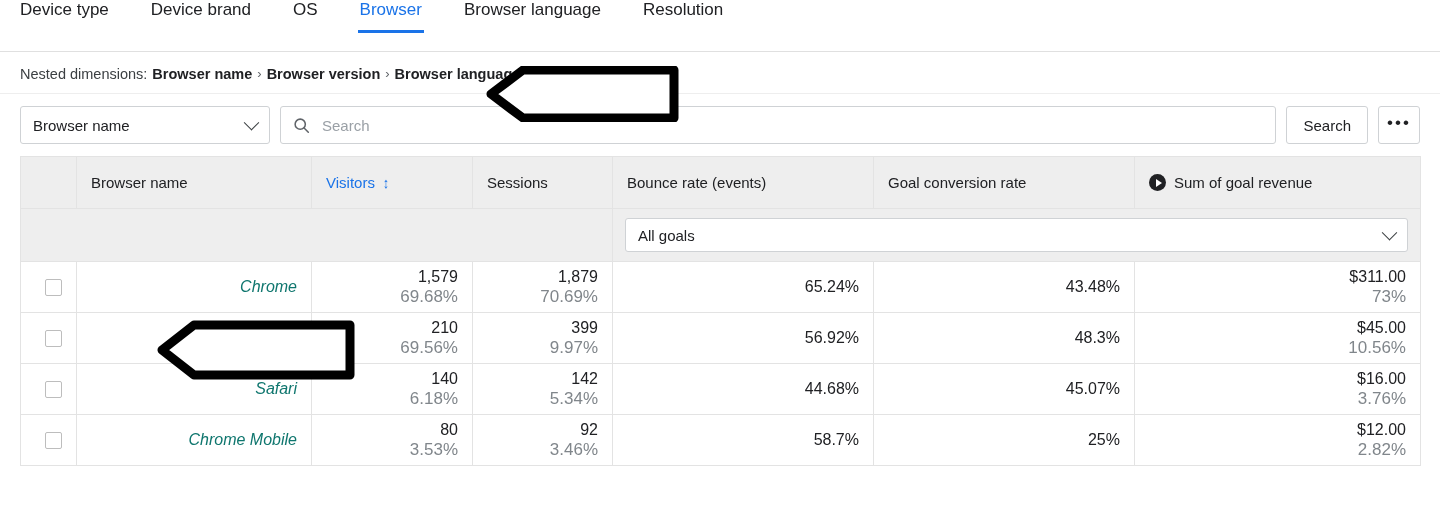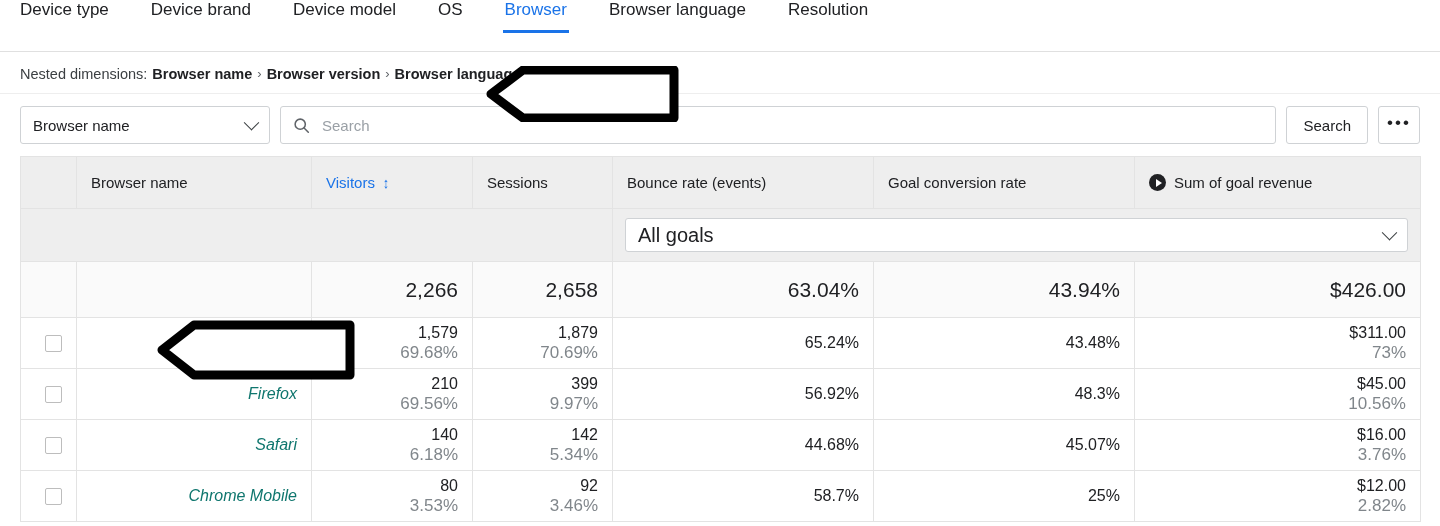--- a/index.html
+++ b/index.html
@@ -300,7 +300,6 @@
 <div class="tabs-bar">
   <div class="tab">Device type</div>
   <div class="tab">Device brand</div>
-  <div class="tab">Device model</div>
   <div class="tab">OS</div>
   <div class="tab active">Browser</div>
   <div class="tab">Browser language</div>

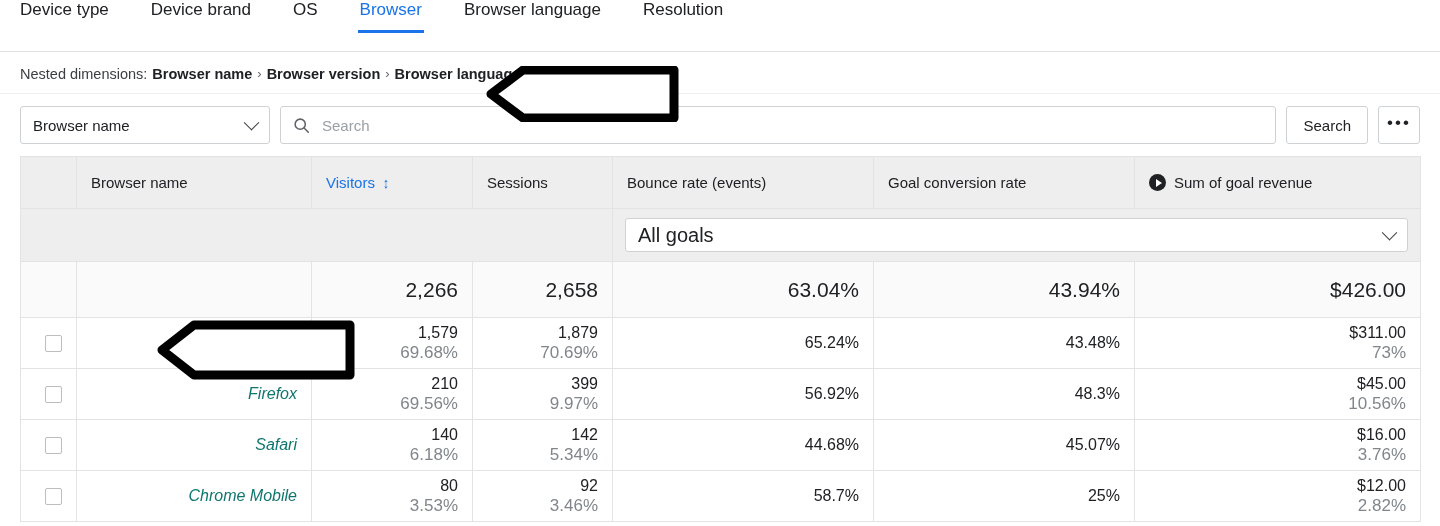--- a/index.html
+++ b/index.html
@@ -184,7 +184,7 @@
     align-items: center;
     justify-content: space-between;
     padding: 0 12px;
-    font-size: 20px;
+    font-size: 15px;
     box-sizing: border-box;
     cursor: pointer;
   }

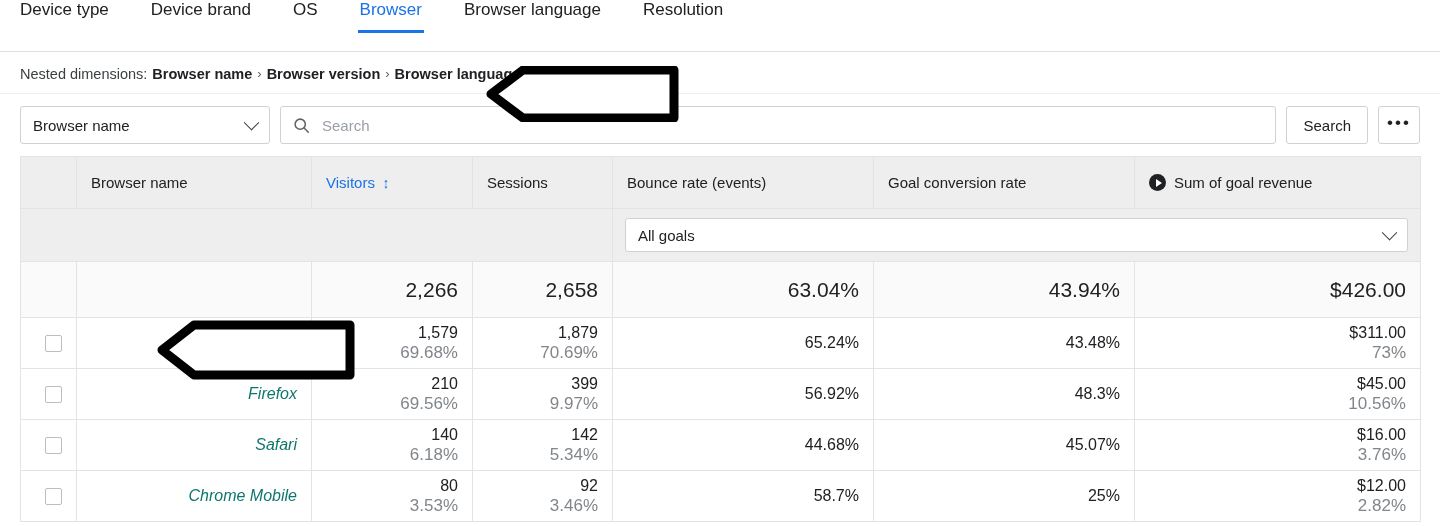--- a/index.html
+++ b/index.html
@@ -401,15 +401,6 @@
 
     <tbody>
 
-      <tr class="totals">
-        <td class="cb-col"></td>
-        <td class="name-col"></td>
-        <td>2,266</td>
-        <td>2,658</td>
-        <td>63.04%</td>
-        <td>43.94%</td>
-        <td>$426.00</td>
-      </tr>
 
       <tr class="data">
         <td class="cb-col"><span class="checkbox"></span></td>

